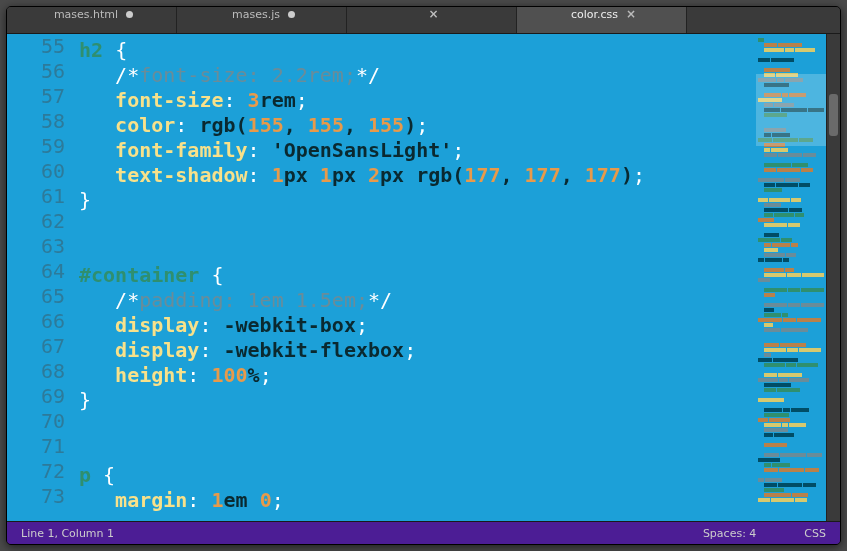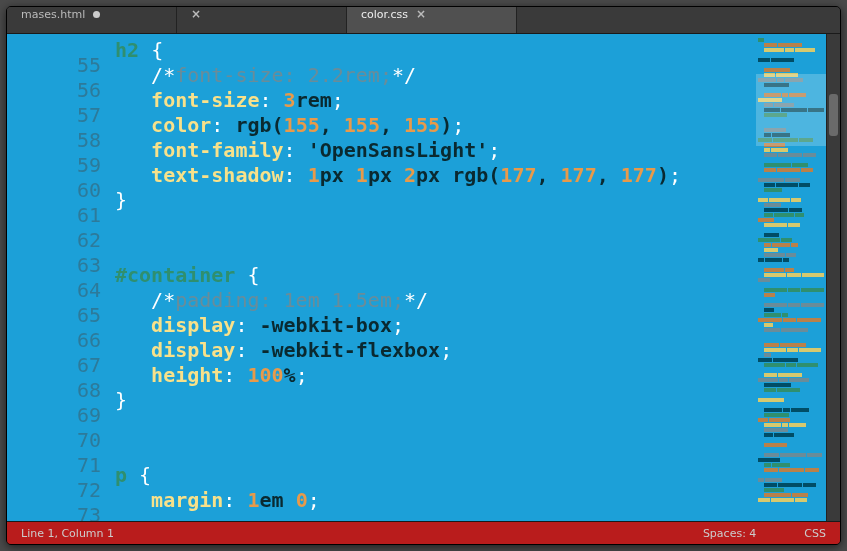--- a/index.html
+++ b/index.html
@@ -32,7 +32,7 @@
     min-width: 170px;
     cursor: pointer;
     gap: 8px;
-    justify-content: flex-start;
+    justify-content: center;
   }
   .tab.active { background: #505050; color: #eee; }
   .tab .dirty { width: 7px; height: 7px; border-radius: 50%; background: #ccc; display: inline-block; }

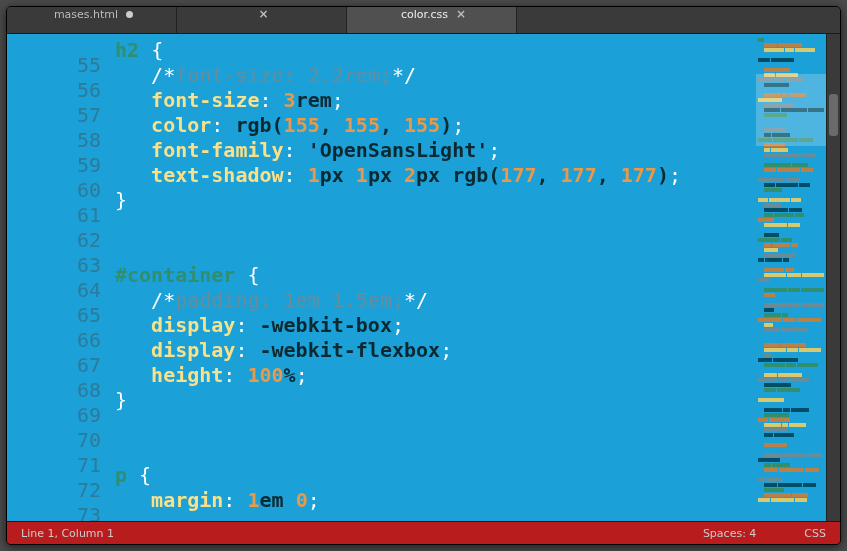--- a/index.html
+++ b/index.html
@@ -123,6 +123,10 @@
   <div class="tabbar" id="tabbar">
       <div class="tab">
         <span>mases.html</span>
+        <span class="dirty"></span>
+      </div>
+      <div class="tab">
+        <span>mases.js</span>
         <span class="dirty"></span>
       </div>
       <div class="tab">

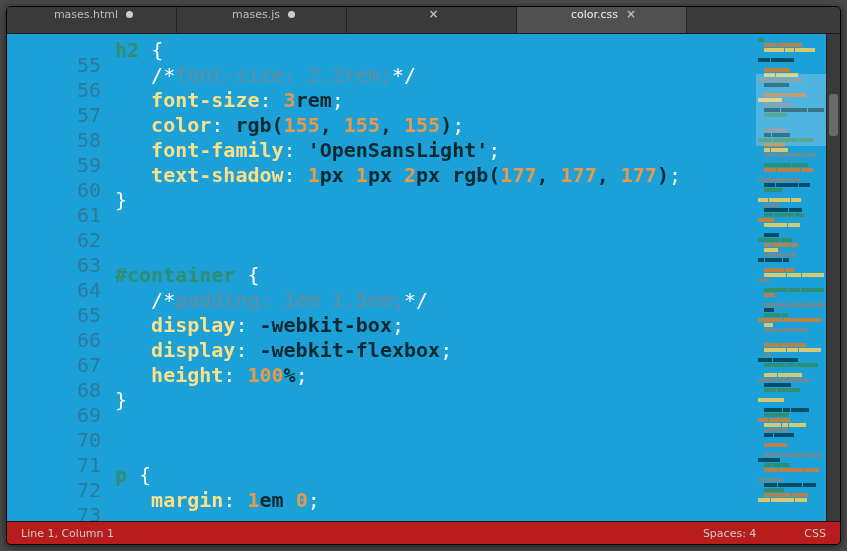--- a/index.html
+++ b/index.html
@@ -46,7 +46,7 @@
   }
   .gutter {
     width: 72px;
-    padding-top: 19px;
+    padding-top: 0;
     text-align: right;
     font-family: "DejaVu Sans Mono","Menlo","Consolas",monospace;
     font-size: 20px;
@@ -54,7 +54,6 @@
     color: #2d7a9a;
     user-select: none;
     padding-right: 14px;
-    margin-left: 36px;
   }
   .code {
     flex: 1;

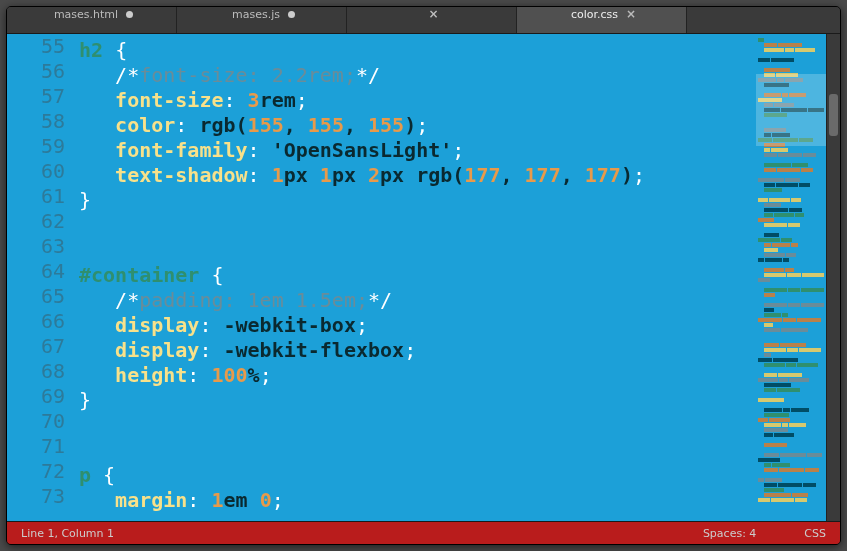--- a/index.html
+++ b/index.html
@@ -90,7 +90,7 @@
   }
   .statusbar {
     height: 23px;
-    background: #b91c1c;
+    background: #4c1d95;
     display: flex;
     align-items: center;
     color: #ccc;

